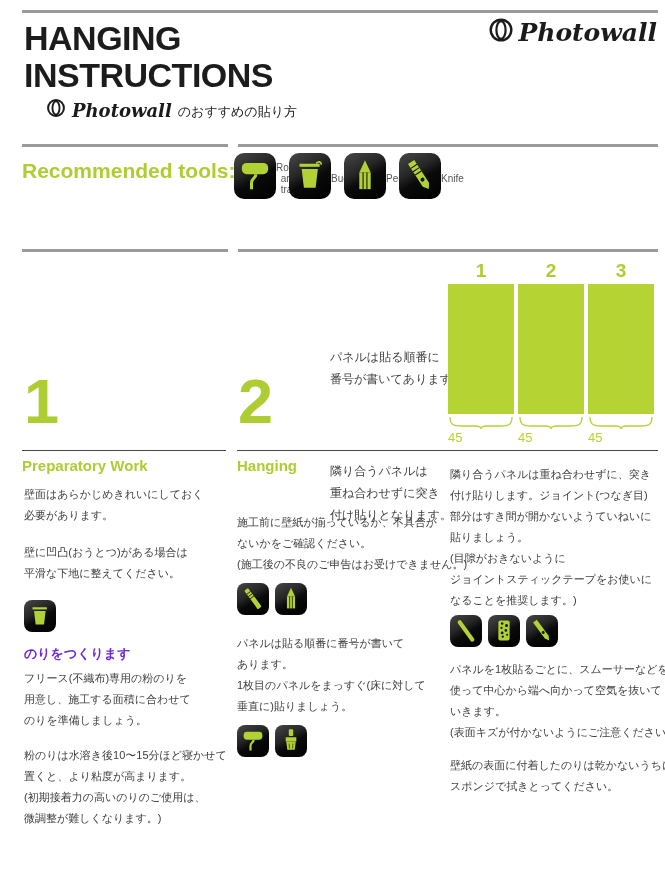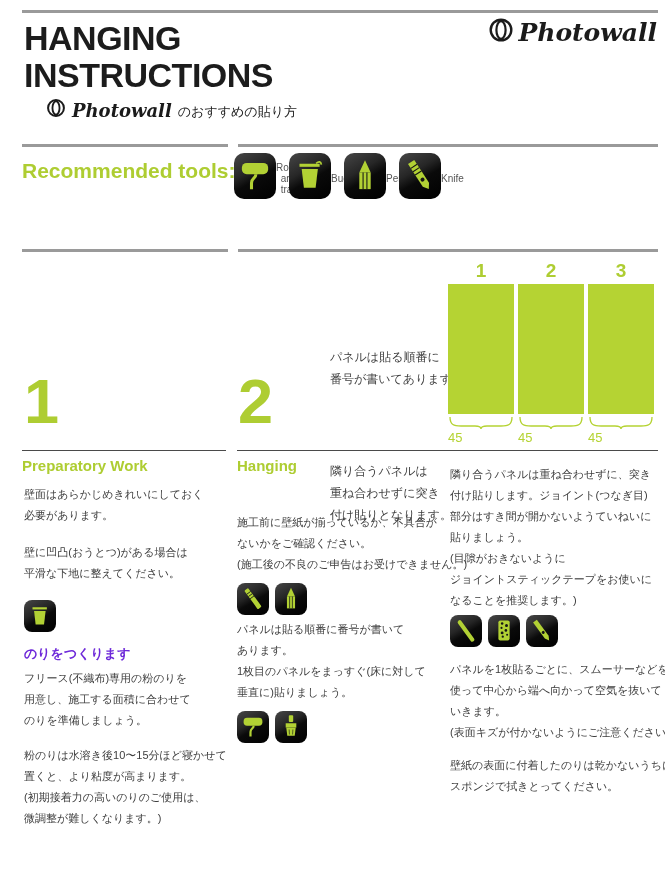--- a/index.html
+++ b/index.html
@@ -224,7 +224,7 @@
         </svg>
       </div>
     </div>
-    <p style="margin-top:4px;">パネルは貼る順番に番号が書いて
+    <p style="margin-top:18px;">パネルは貼る順番に番号が書いて
 あります。
 1枚目のパネルをまっすぐ(床に対して
 垂直に)貼りましょう。</p>

